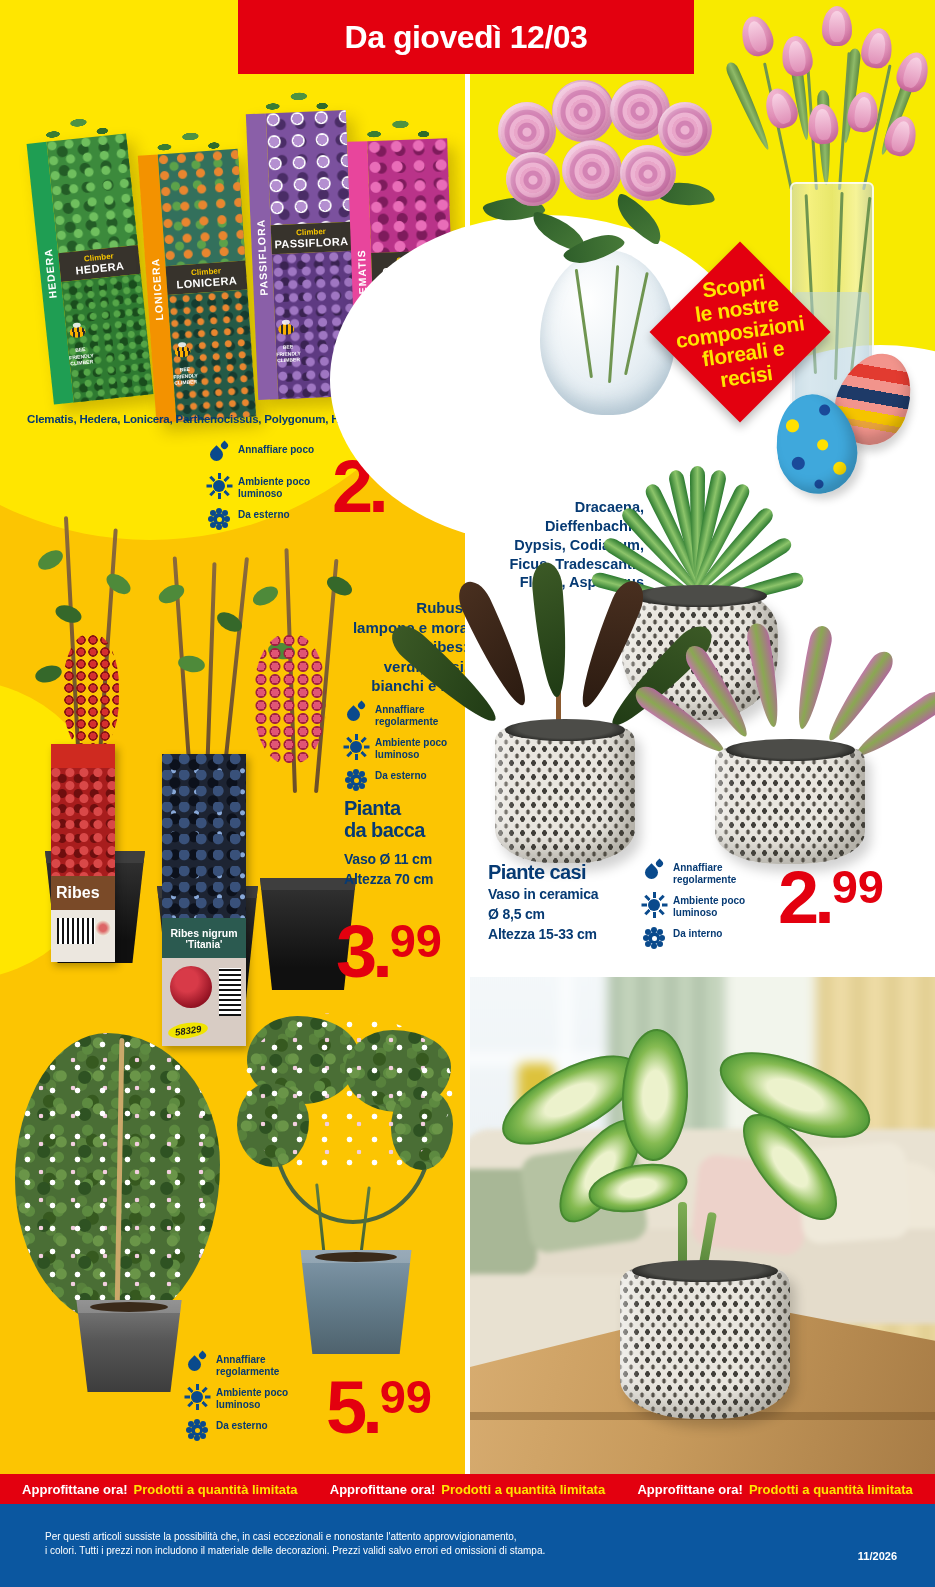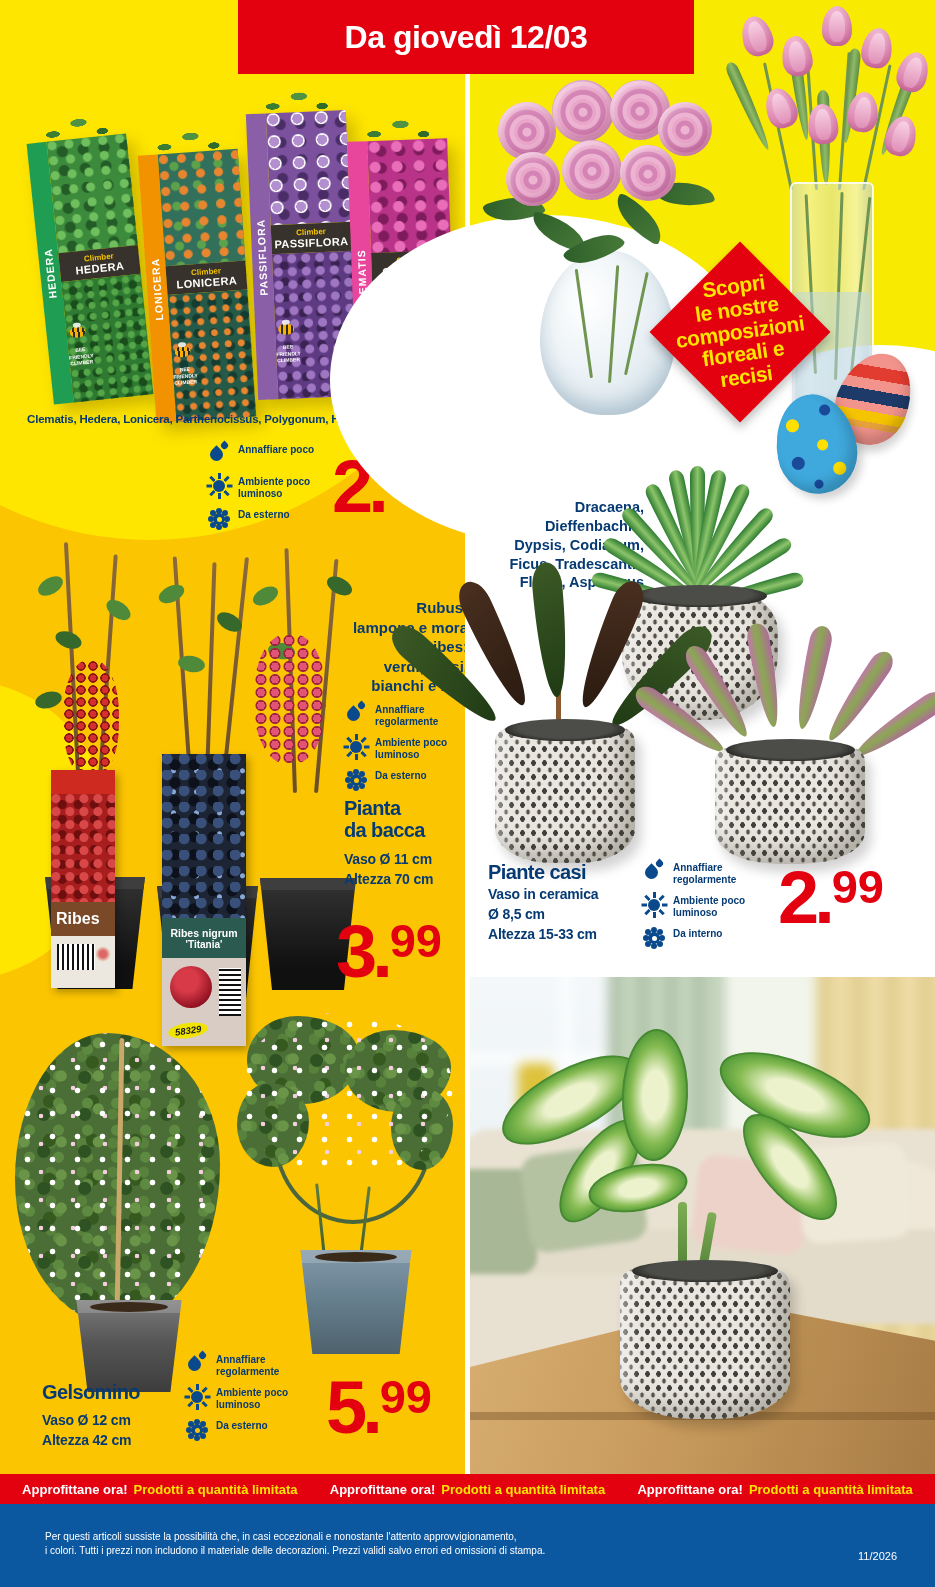--- a/index.html
+++ b/index.html
@@ -289,7 +289,7 @@
         <span class="pc">99</span>
     </div>
 
-    <div class="abs" style="left:35px;top:542px;width:120px;height:455px">
+    <div class="abs" style="left:35px;top:516px;width:120px;height:455px">
       <i class="cane" style="left:42px;top:0;height:250px;transform:rotate(-3deg)"></i>
       <i class="cane" style="left:62px;top:12px;height:240px;transform:rotate(4deg)"></i>
       <i class="bleaf" style="left:2px;top:36px;transform:rotate(-30deg)"></i>

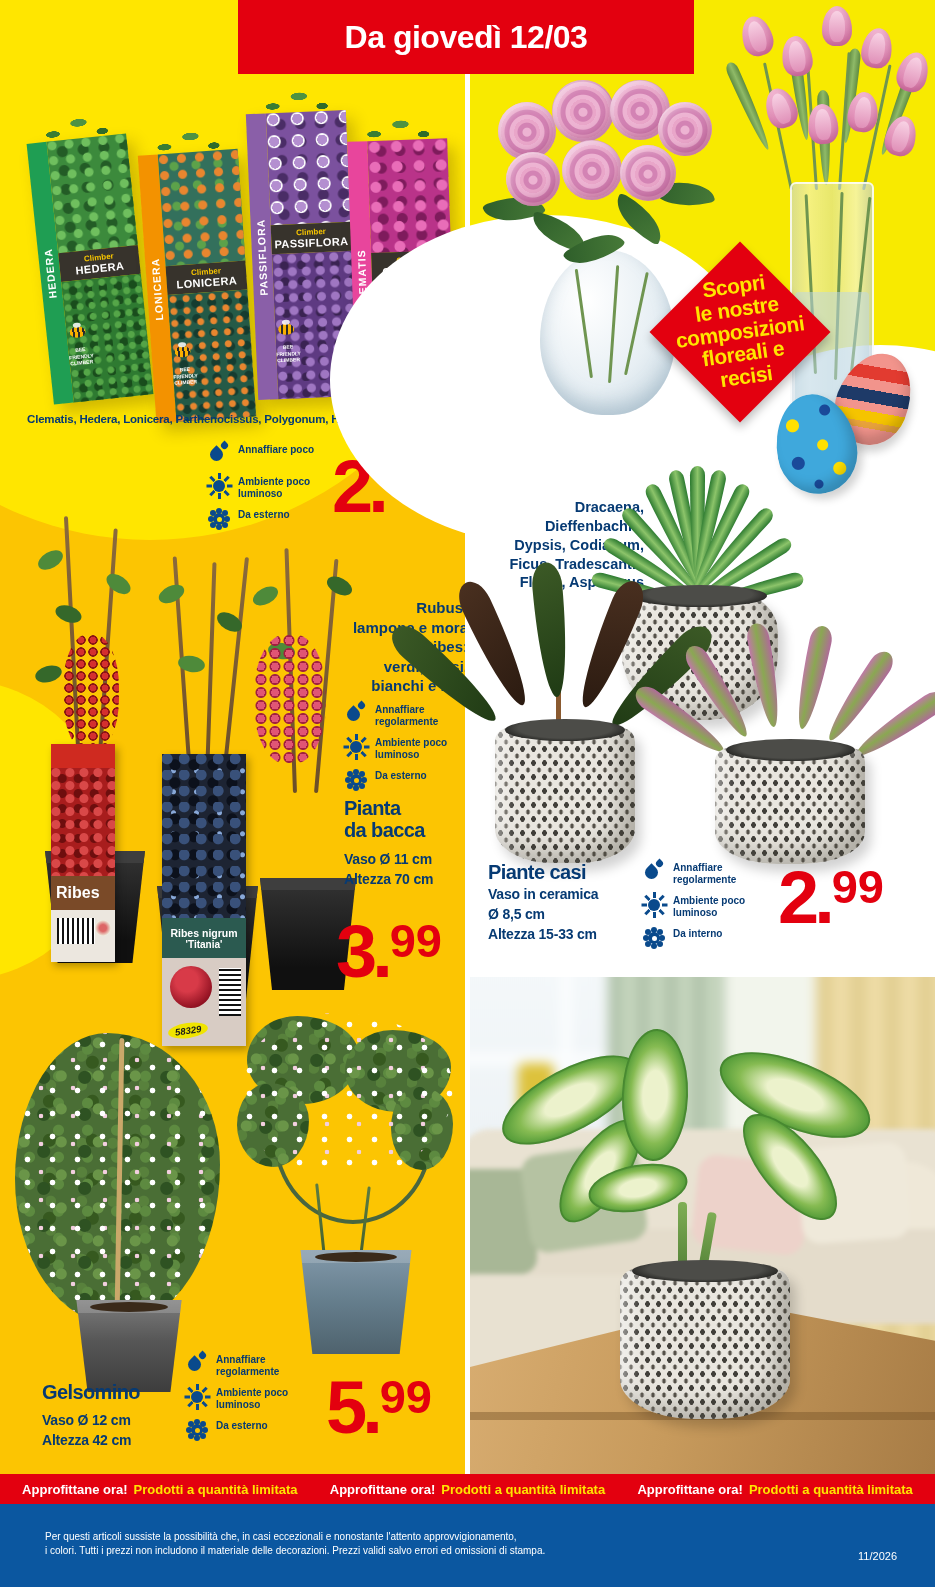--- a/index.html
+++ b/index.html
@@ -400,11 +400,6 @@
       <div class="gpot blue" style="left:282px;top:262px;width:118px;height:104px"></div>
     </div>
 
-    <div class="abs" style="left:42px;top:1382px;width:160px">
-      <div class="ptitle">Gelsomino</div>
-      <div class="pline" style="margin-top:6px">Vaso Ø 12 cm</div>
-      <div class="pline">Altezza 42 cm</div>
-    </div>
     <div class="icons" style="left:185px;top:1352px;--hole:#fcc502">
       <div class="irow">
           <span class="ic drop"></span>

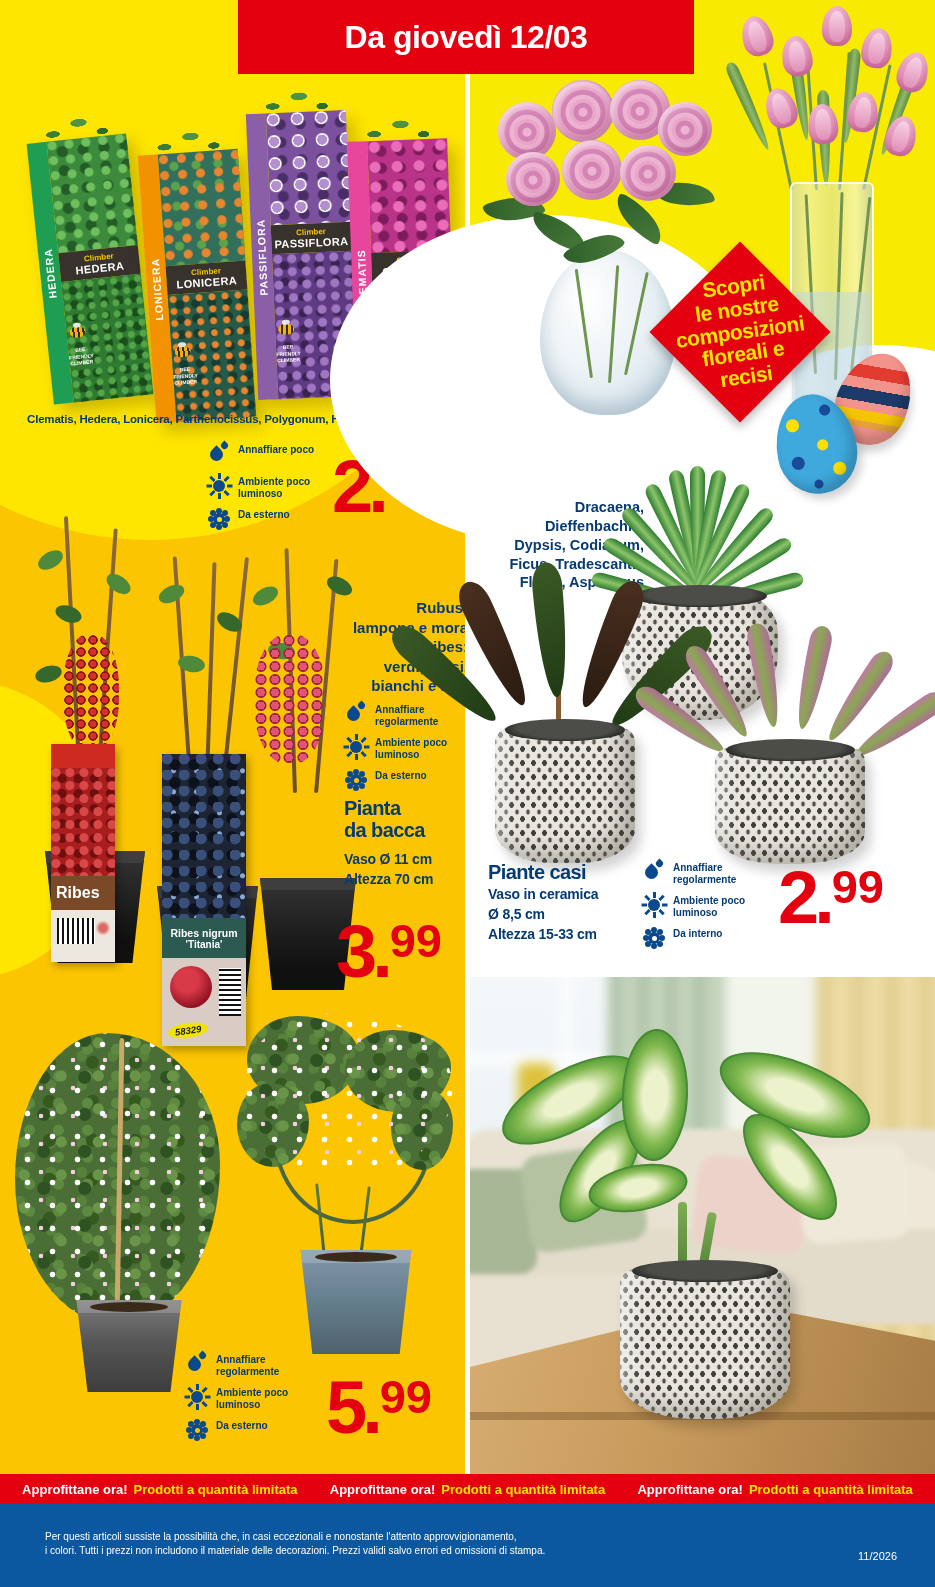--- a/index.html
+++ b/index.html
@@ -183,7 +183,7 @@
   .footer{position:absolute;left:0;top:1504px;width:935px;height:83px;background:var(--footblue);z-index:20}
   .fline{color:#fff;font-size:10px;line-height:1.42;margin-left:45px}
   .fline:first-child{margin-top:26px}
-  .issue{position:absolute;right:38px;top:46px;color:#fff;font-size:11px;font-weight:normal}
+  .issue{position:absolute;right:38px;top:46px;color:#fff;font-size:11px;font-weight:bold}
 </style>
 </head>
 <body>

